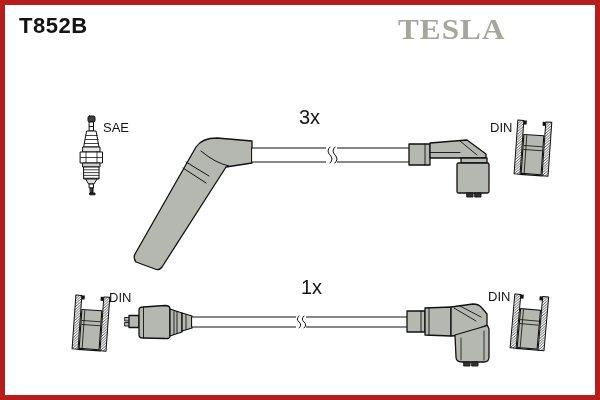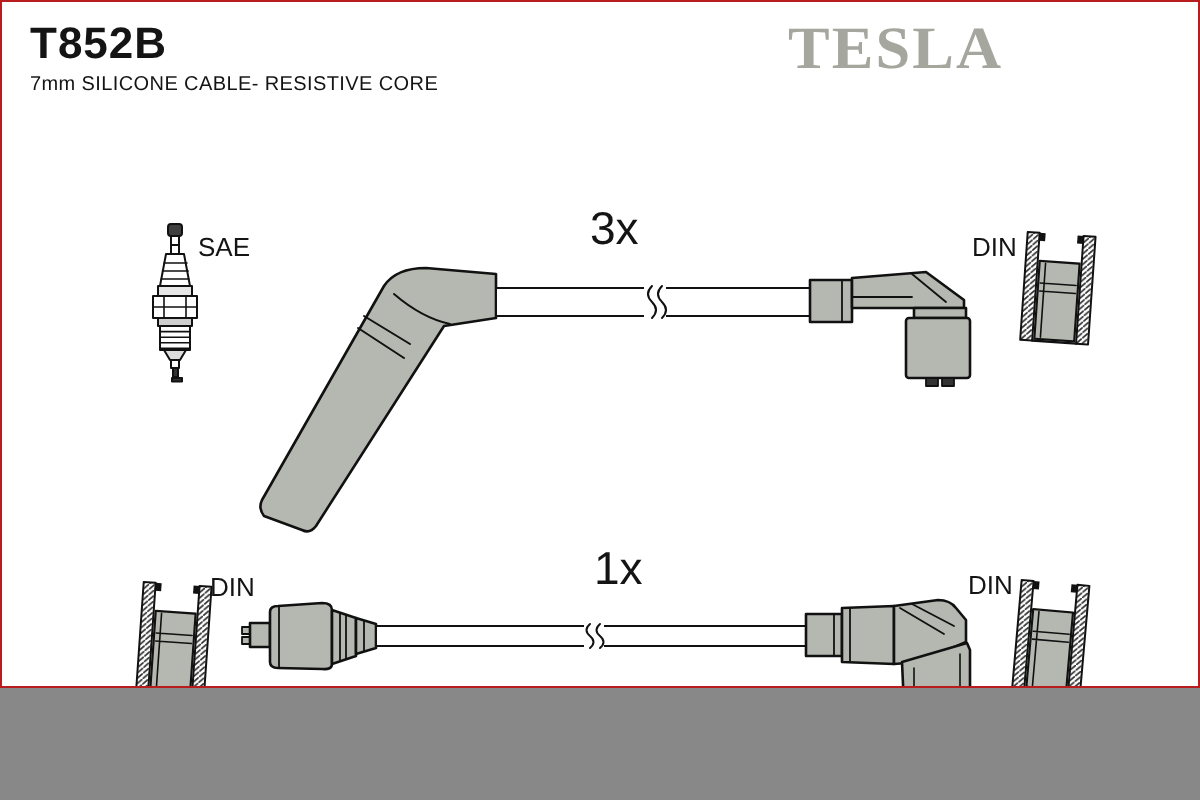--- a/index.html
+++ b/index.html
@@ -5,9 +5,9 @@
   html,body{margin:0;padding:0;background:#888;}
   .canvas{
     position:relative;
-    width:600px;height:344px;
+    width:600px;height:400px;
     background:#ffffff;
-    border:1px solid #b91c1c;
+    border:5px solid #b91c1c;
     box-sizing:border-box;
     overflow:hidden;
     font-family:"Liberation Sans", sans-serif;

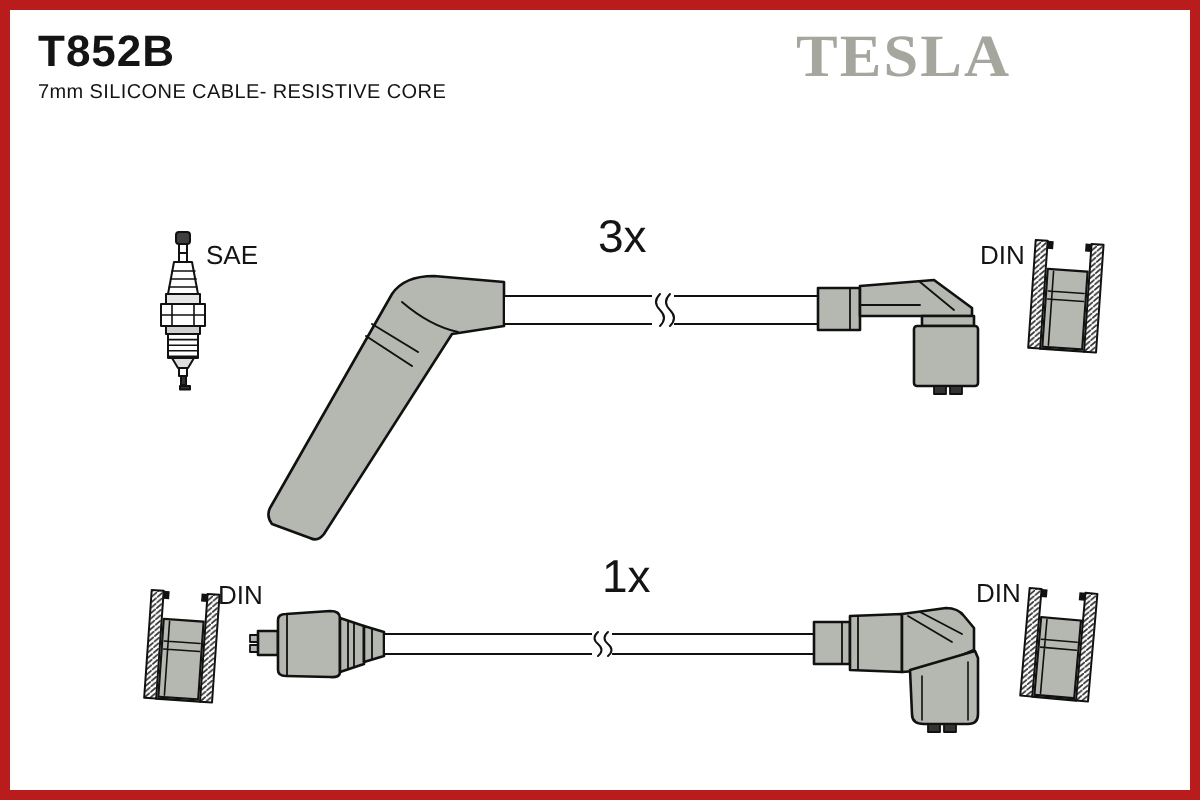--- a/index.html
+++ b/index.html
@@ -38,7 +38,6 @@
 <div class="canvas">
 
   <div class="lbl part-number">T852B</div>
-  <div class="lbl subtitle">7mm SILICONE CABLE- RESISTIVE CORE</div>
   <div class="lbl tesla-logo">TESLA</div>
 
   <div class="lbl std-label sae-r1">SAE</div>

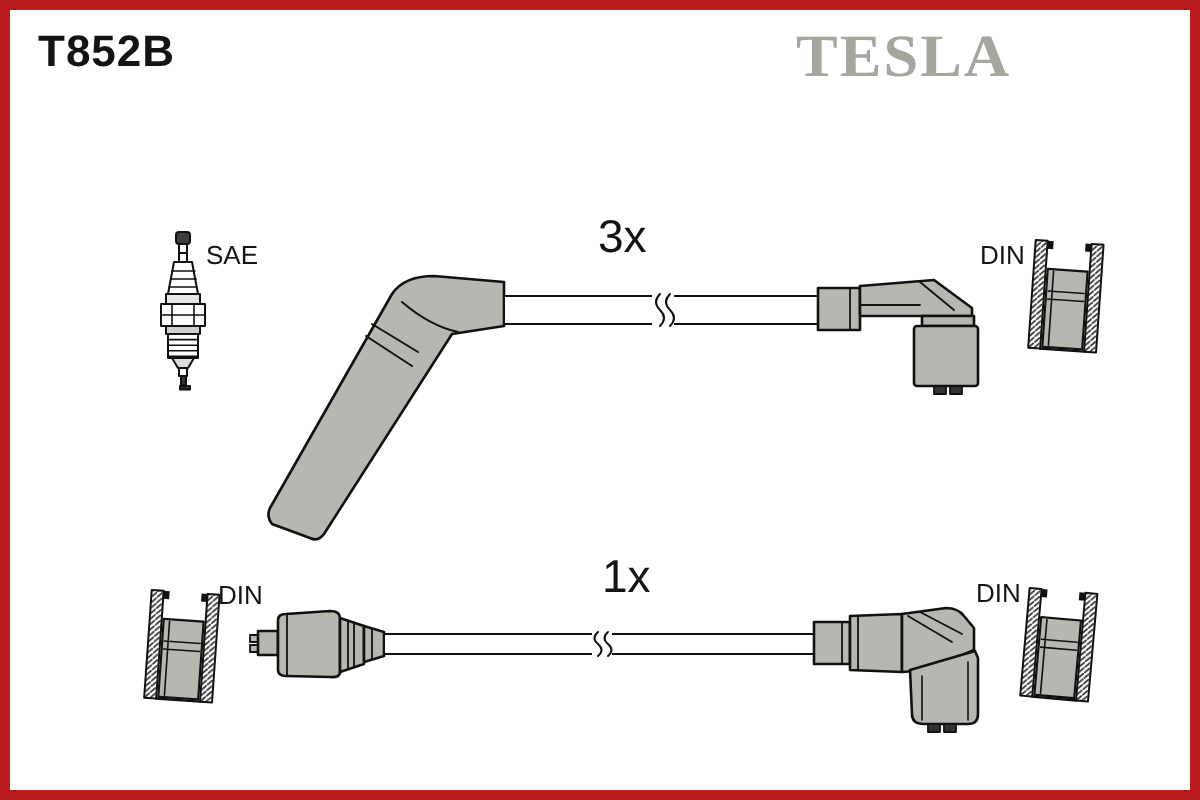--- a/index.html
+++ b/index.html
@@ -23,7 +23,7 @@
     color:#a5a79e;transform:scaleX(1.04);transform-origin:left top;
   }
   .std-label{font-size:13px;text-align:center;}
-  .qty-label{font-size:23px;}
+  .qty-label{font-size:20px;}
   .sae-r1{left:98px;top:116px;}
   .din-r1{left:485px;top:116px;}
   .qty-r1{left:294px;top:102px;}

